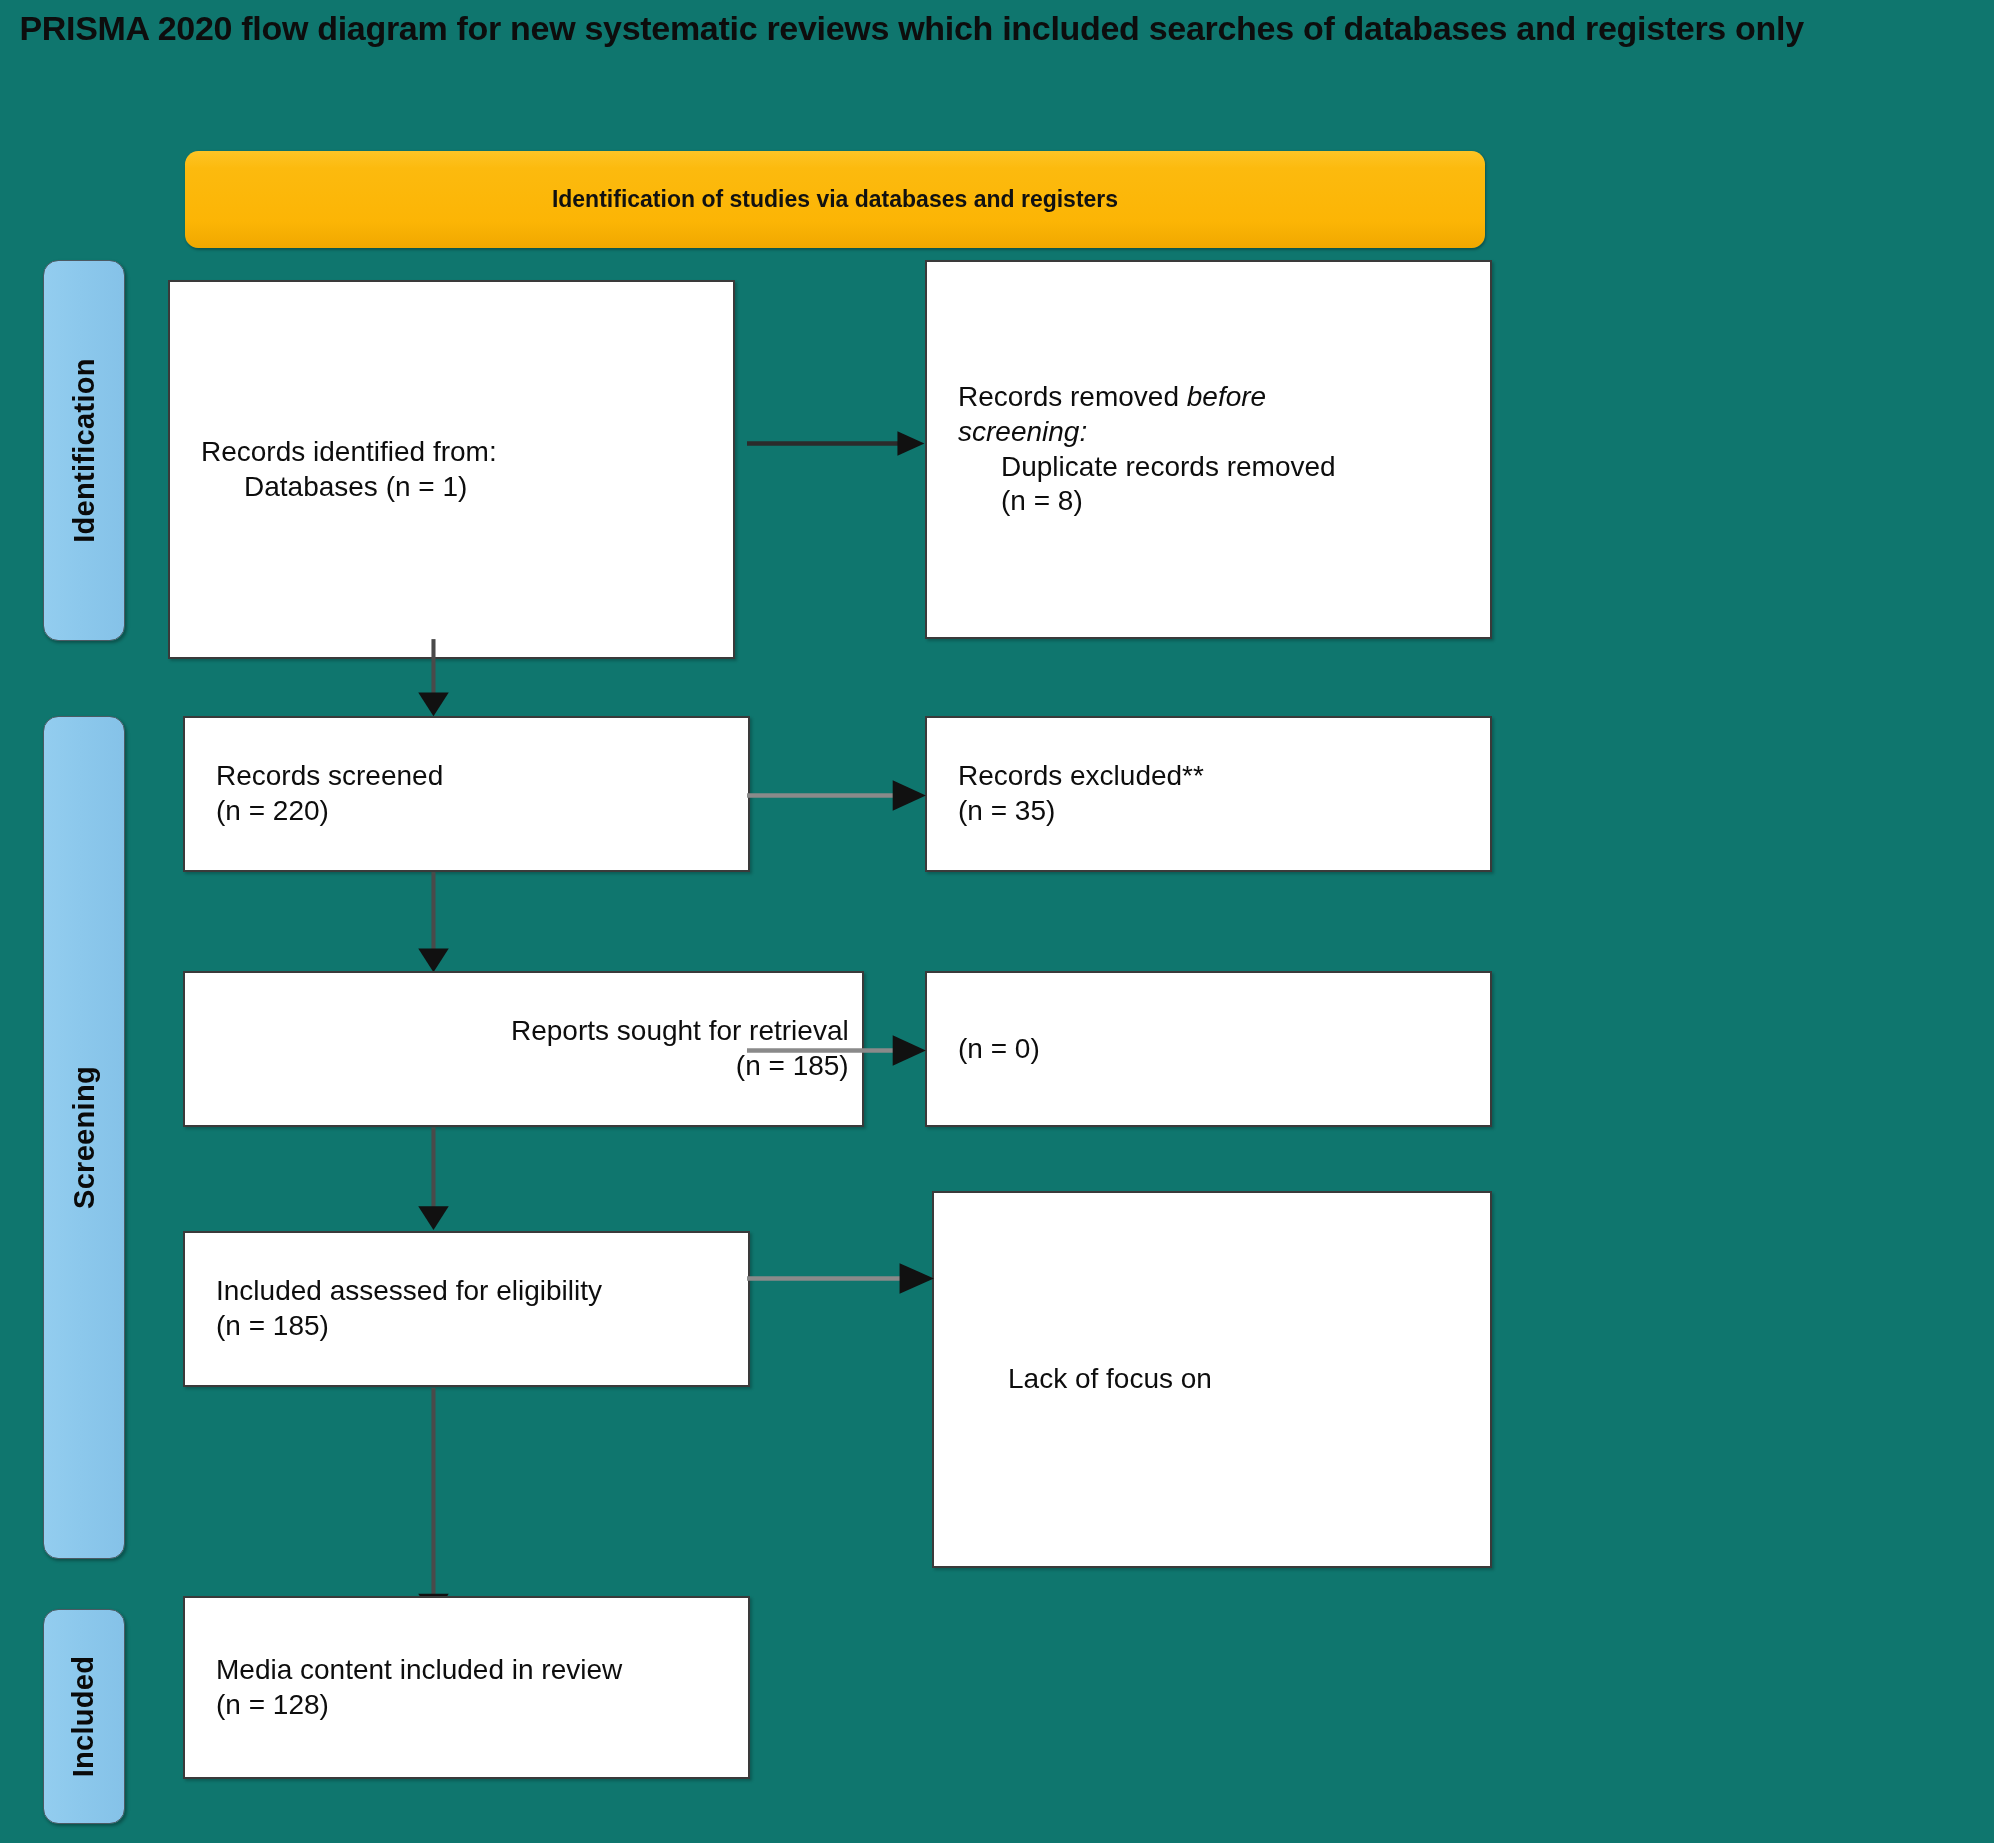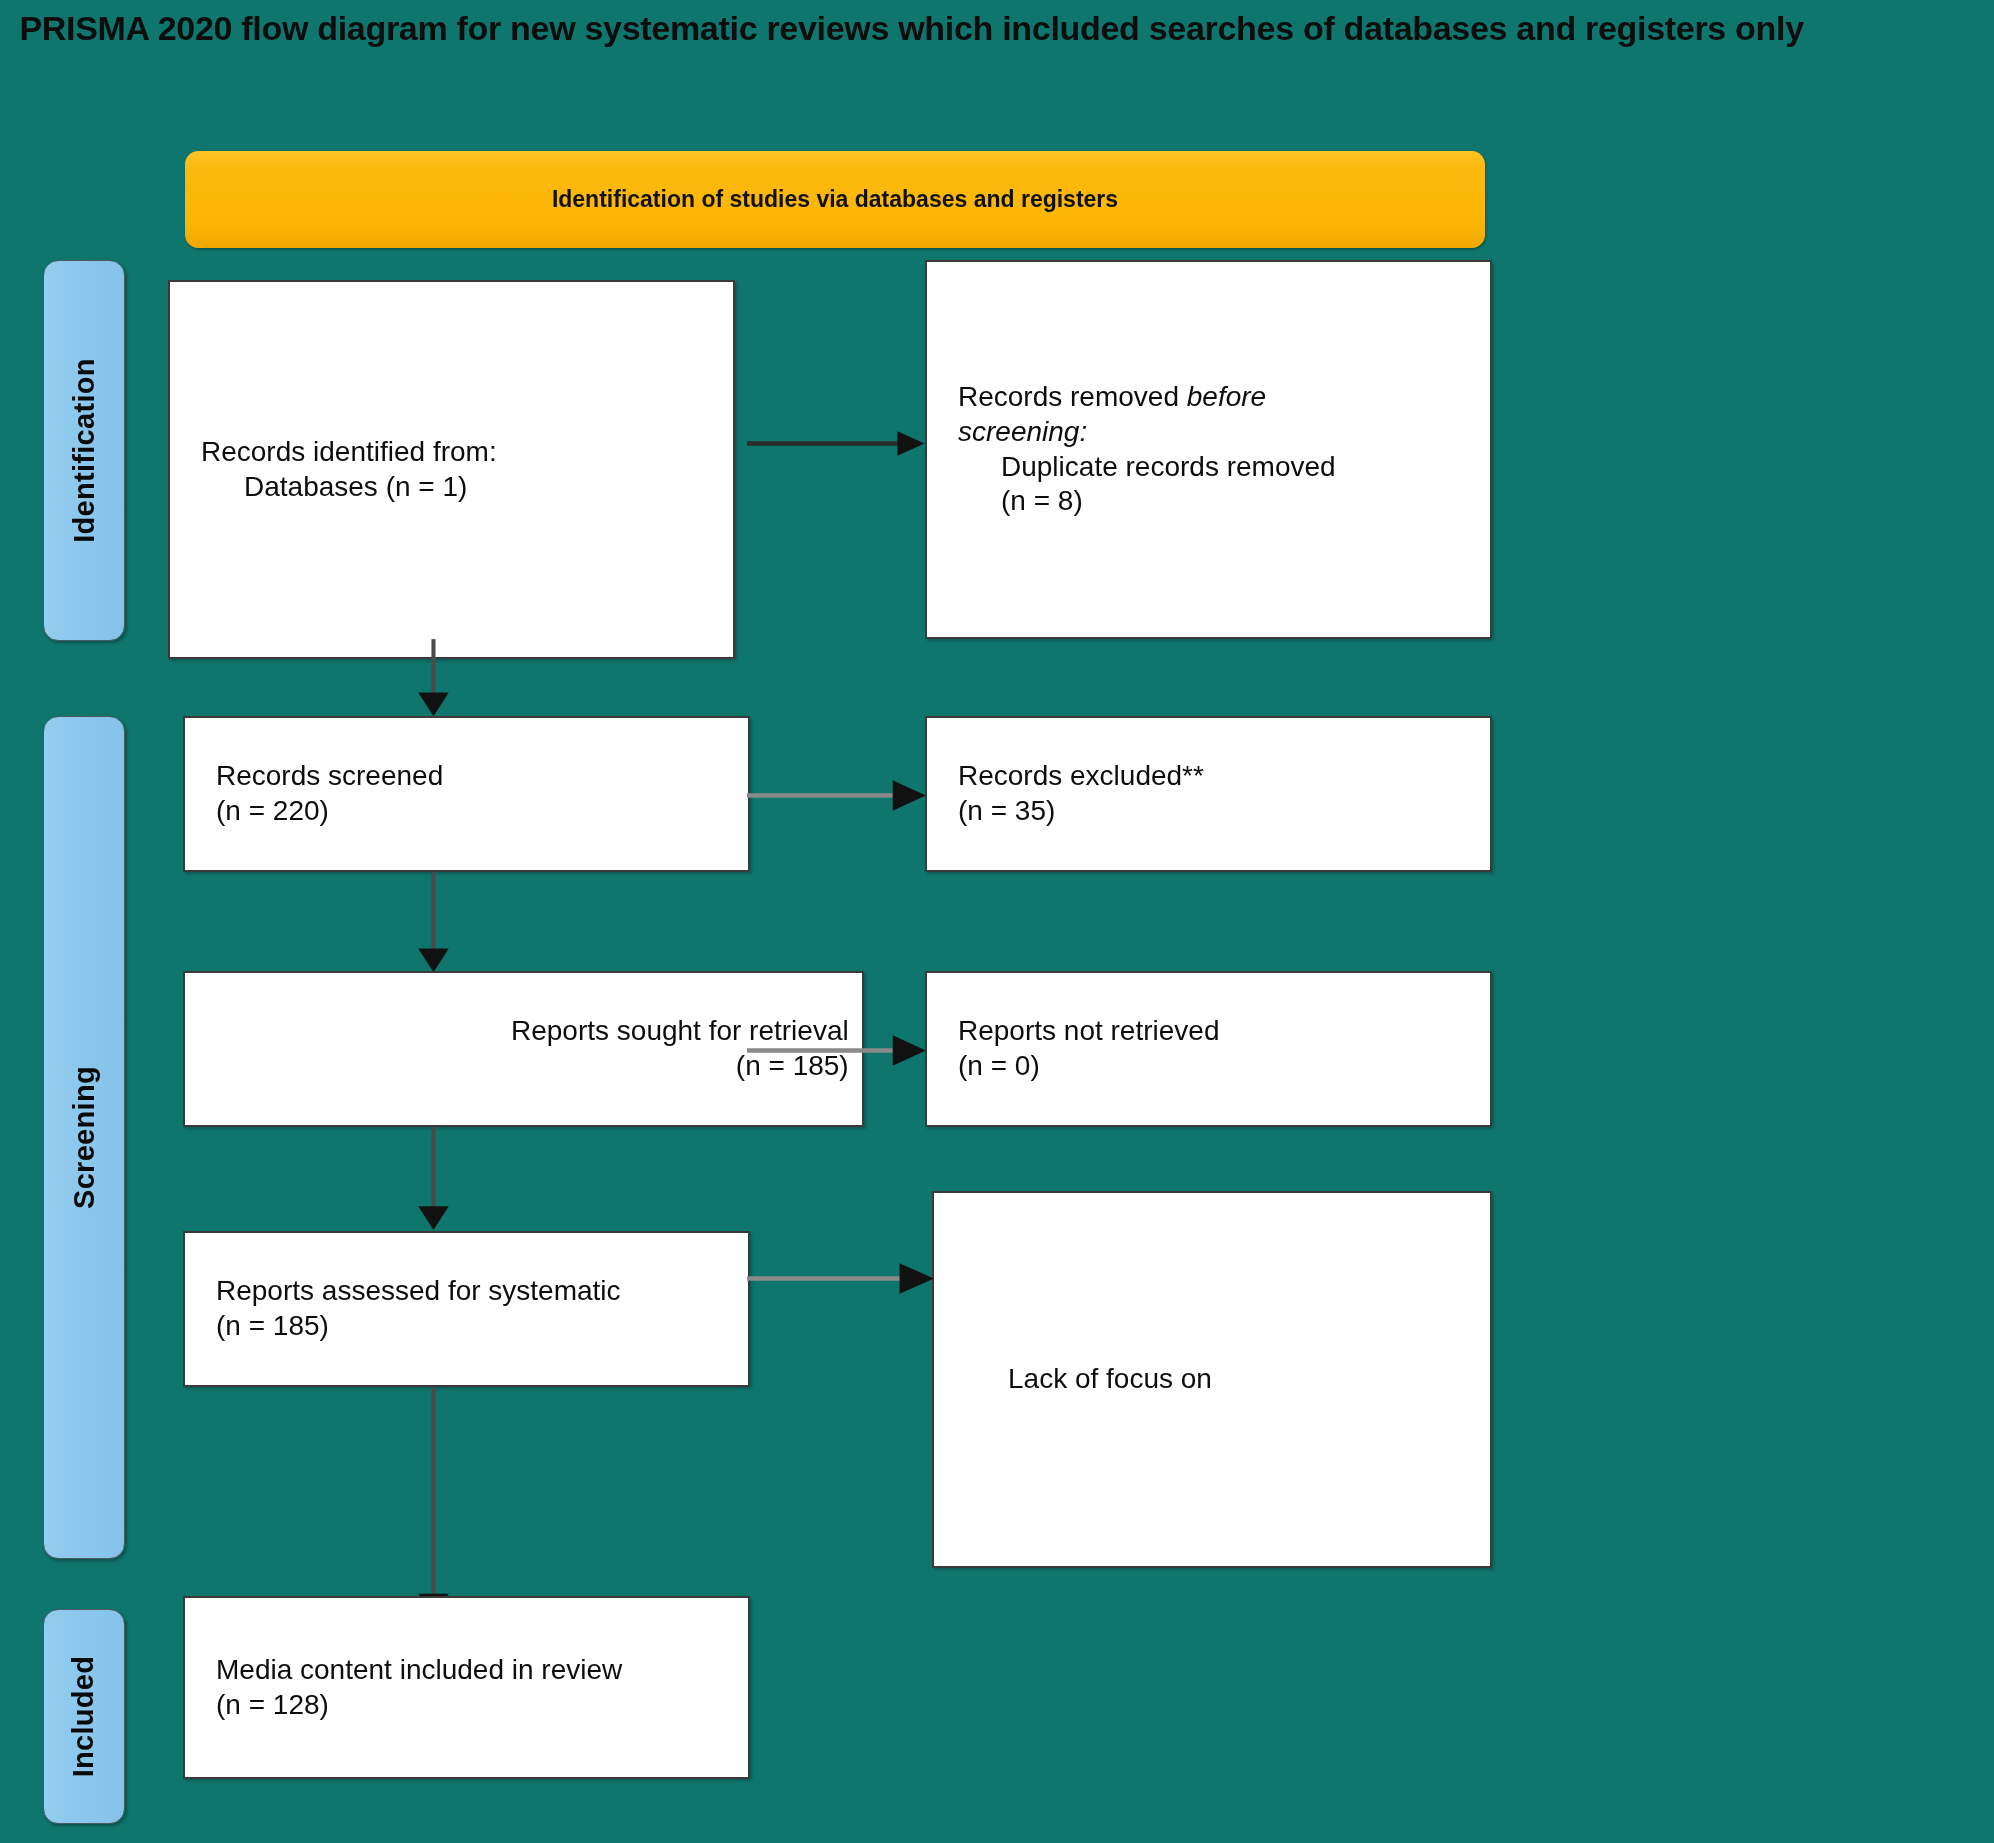--- a/index.html
+++ b/index.html
@@ -194,7 +194,6 @@
 
   <div class="pbox" style="left:925px; top:971px; width:567px; height:156px;">
     <div class="lines">
-      <div class="ln">Reports not retrieved</div>
       <div class="ln">(n = 0)</div>
     </div>
   </div>

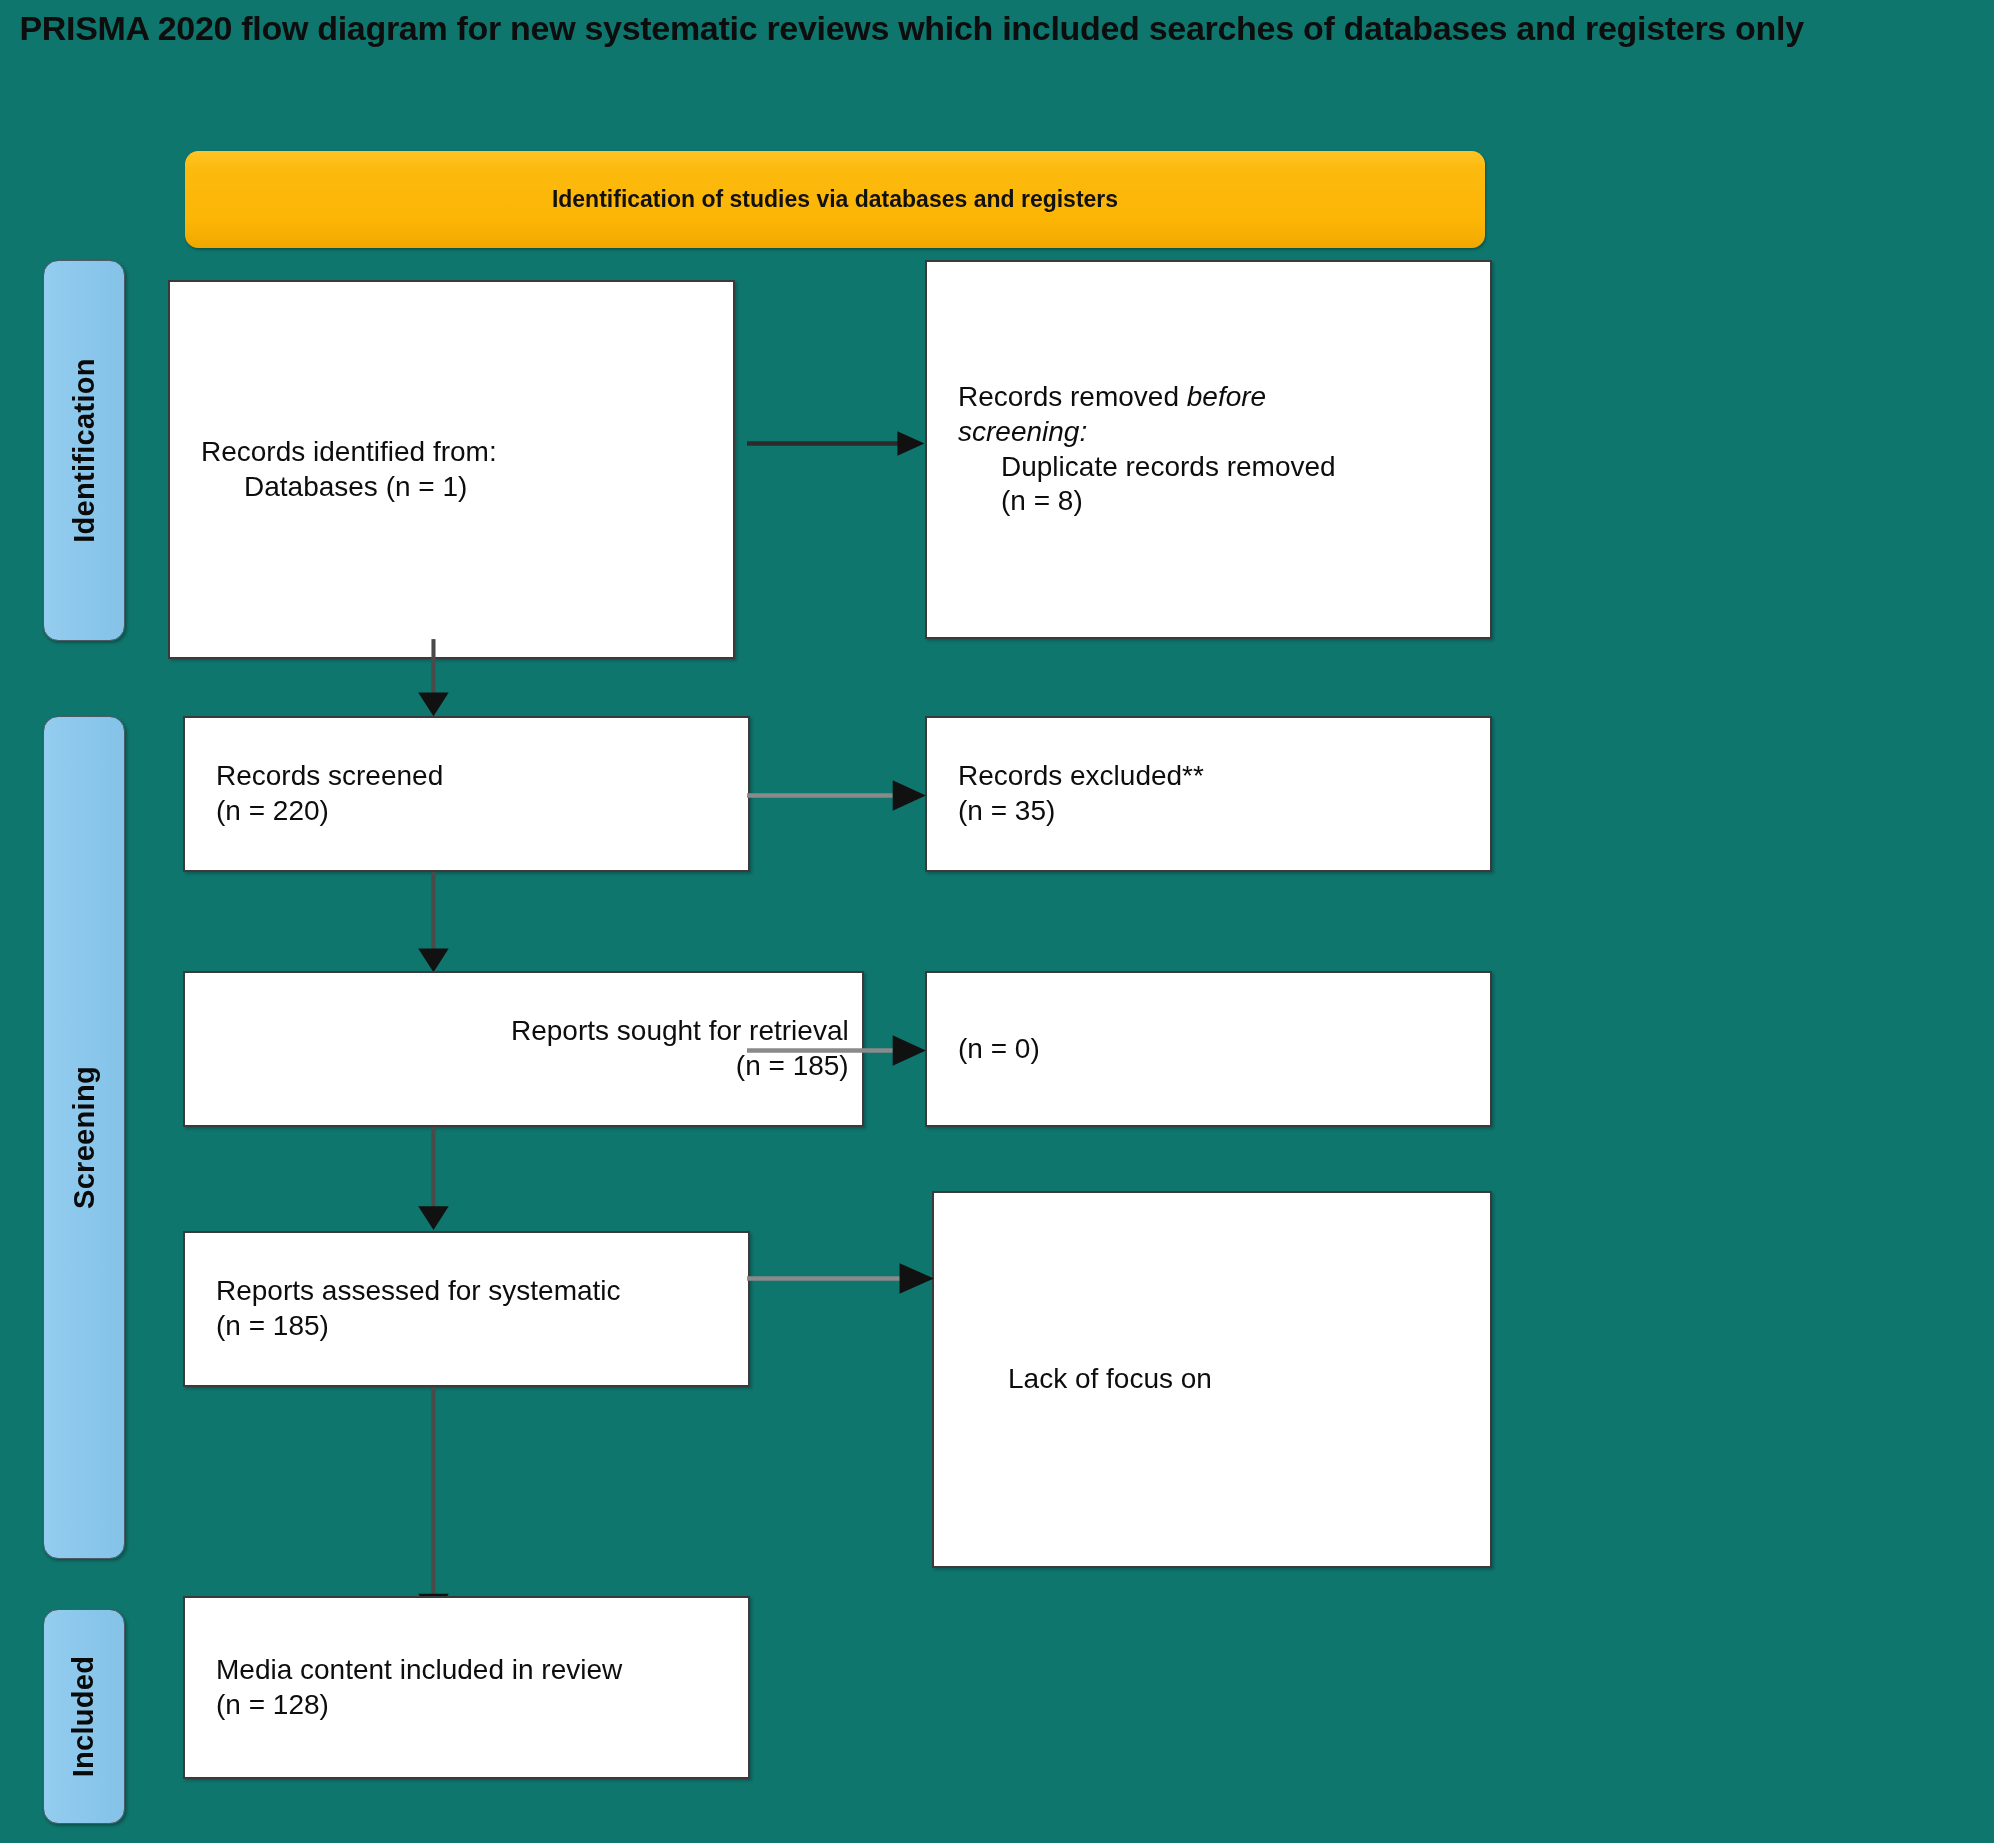--- a/index.html
+++ b/index.html
@@ -214,7 +214,7 @@
 
   <div class="pbox" style="left:183px; top:1231px; width:567px; height:156px;">
     <div class="lines">
-      <div class="ln">Reports assessed for systematic</div>
+      <div class="ln">Included assessed for eligibility</div>
       <div class="ln">(n = 185)</div>
     </div>
   </div>

